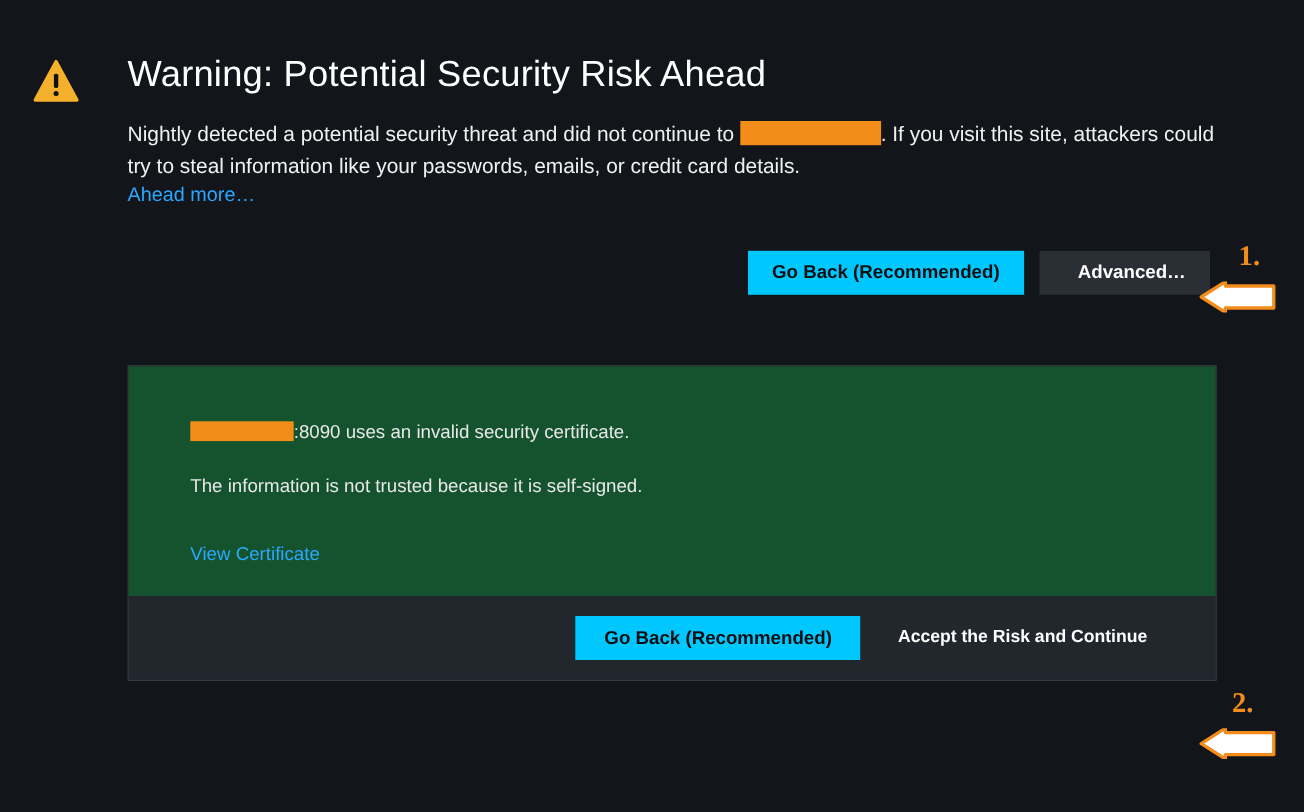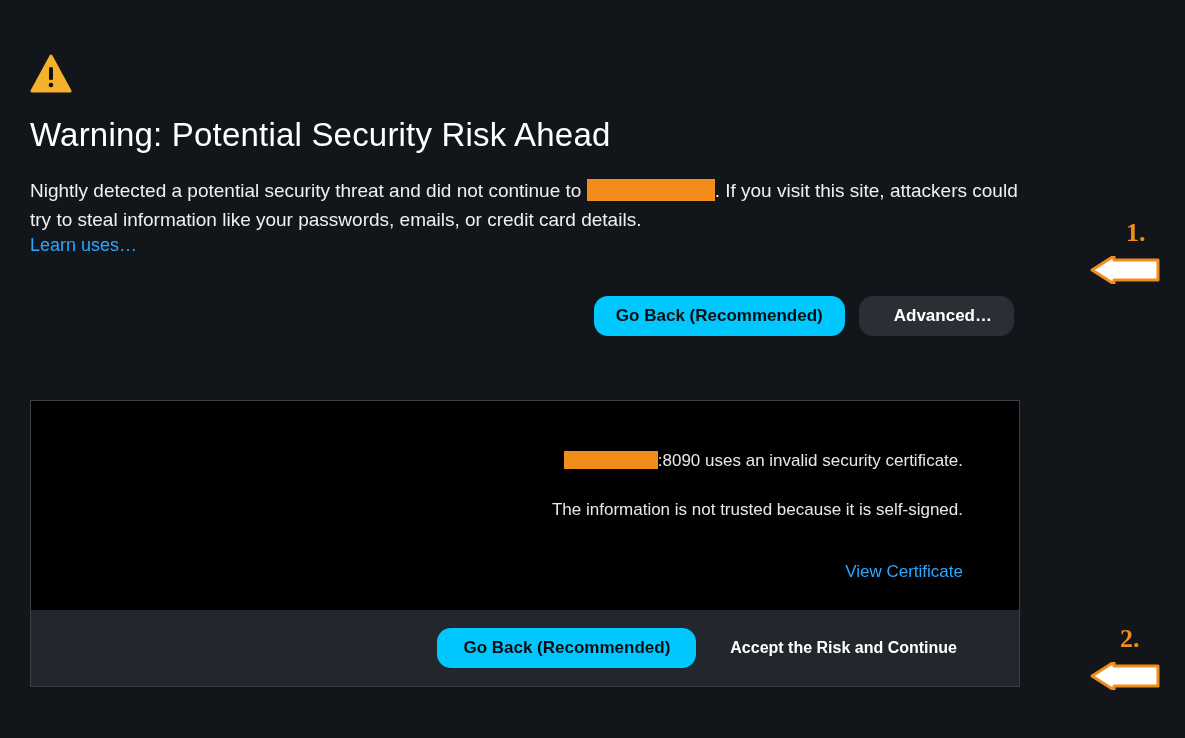--- a/index.html
+++ b/index.html
@@ -18,8 +18,7 @@
     .header-row {
       display: flex;
       align-items: flex-start;
-      gap: 18px;
-      flex-direction: column;
+      gap: 44px;
     }
     .warning-icon-wrap {
       flex: 0 0 auto;

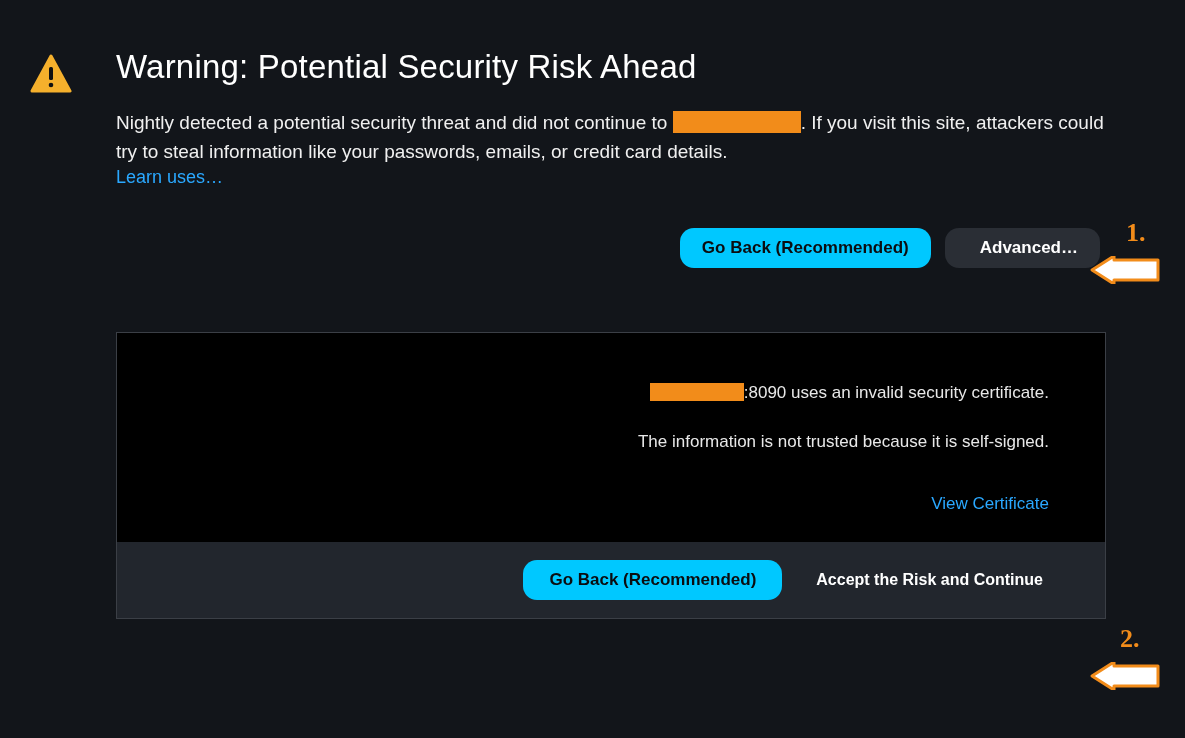--- a/index.html
+++ b/index.html
@@ -171,7 +171,7 @@
         <span>Nightly detected a potential security threat and did not continue to </span><span class="redacted-inline"></span><span>. If you visit this site, attackers could try to steal information like your passwords, emails, or credit card details.</span>
       </p>
 
-      <a href="#" class="link">Learn uses…</a>
+      <a href="#" class="link">Ahead more…</a>
 
       <div class="button-row">
         <button class="primary">Go Back (Recommended)</button>

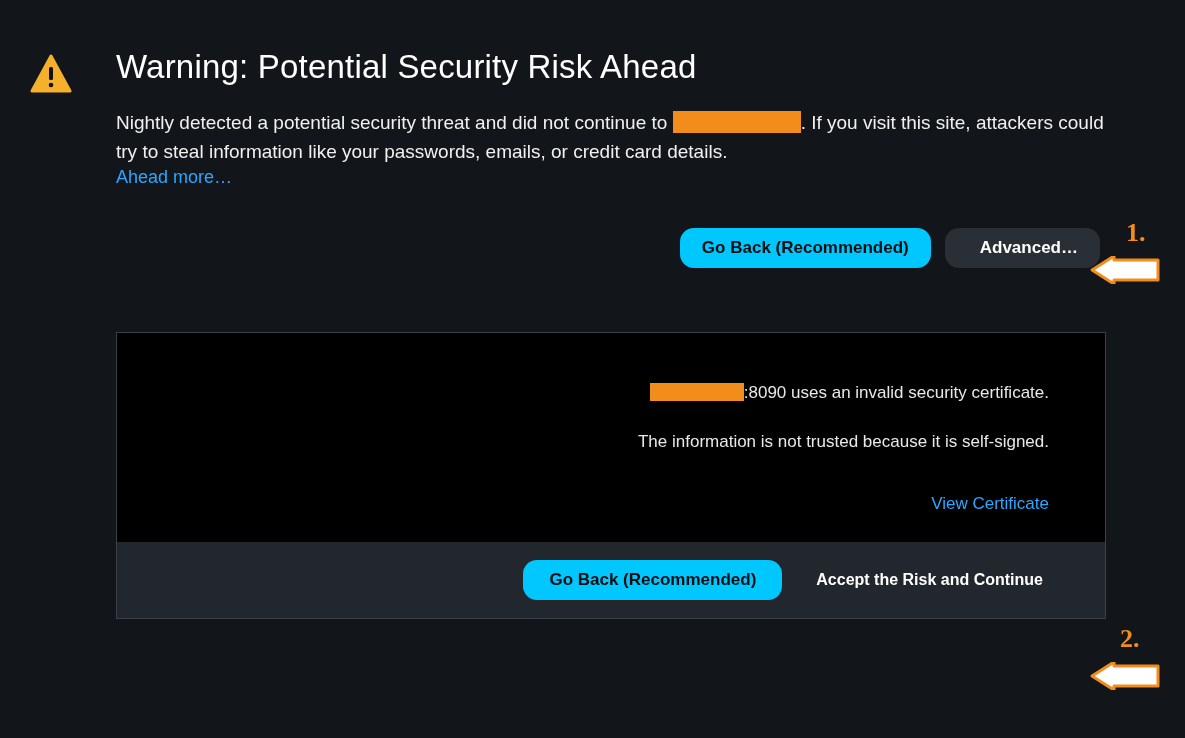--- a/index.html
+++ b/index.html
@@ -67,7 +67,7 @@
       font-weight: 600;
       padding: 10px 22px;
       border: none;
-      border-radius: 14px;
+      border-radius: 0;
       cursor: pointer;
       color: #fff;
     }

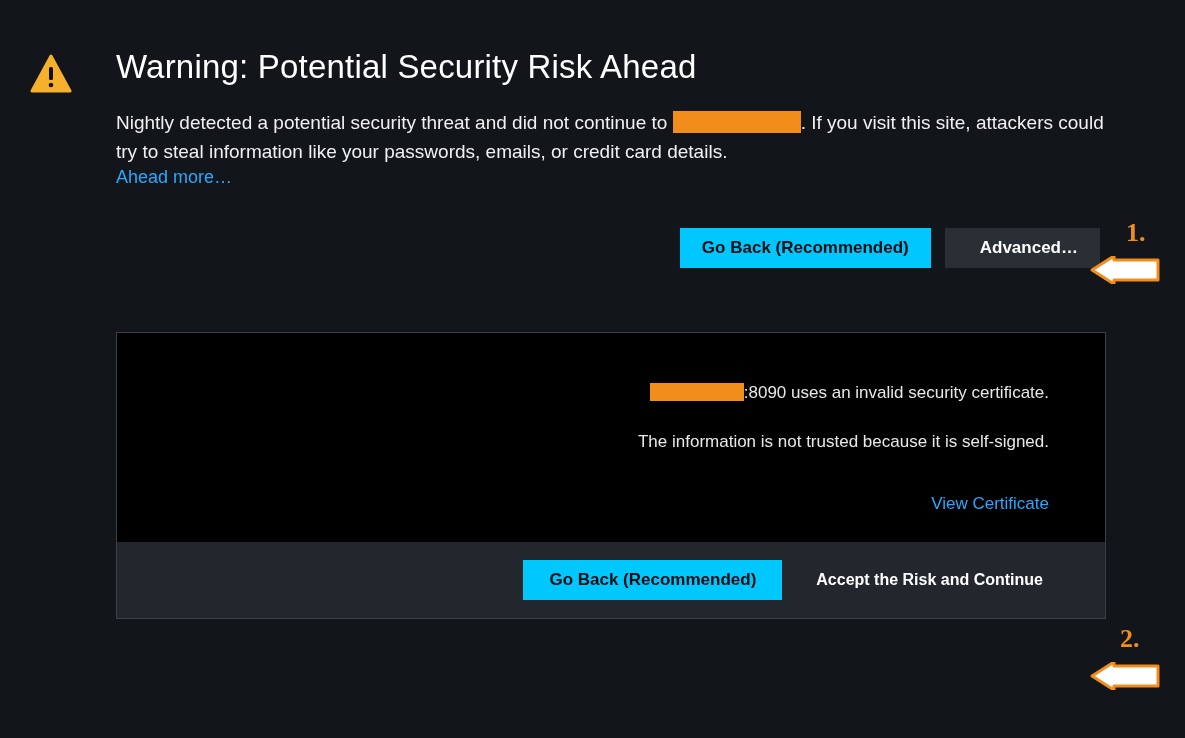--- a/index.html
+++ b/index.html
@@ -87,8 +87,7 @@
     }
     .advanced-body {
       padding: 48px 56px 28px 56px;
-      background: #000000;
-      text-align: right;
+      background: #14532d;
     }
     .advanced-body p {
       font-size: 17px;

